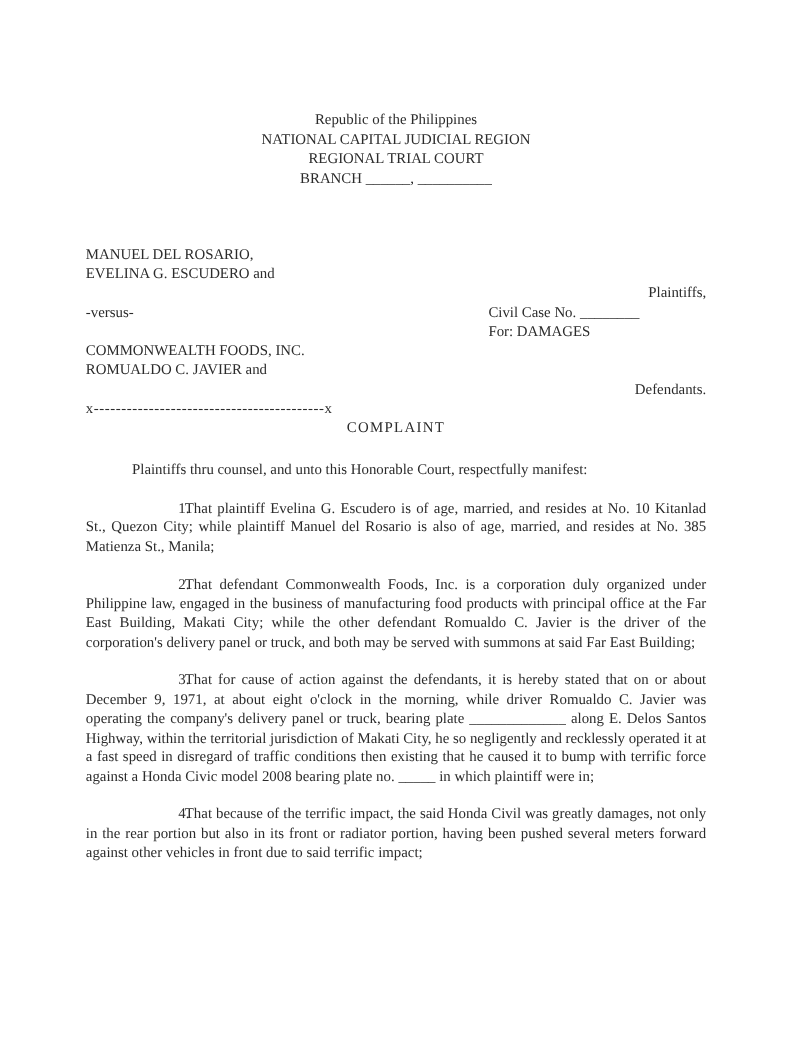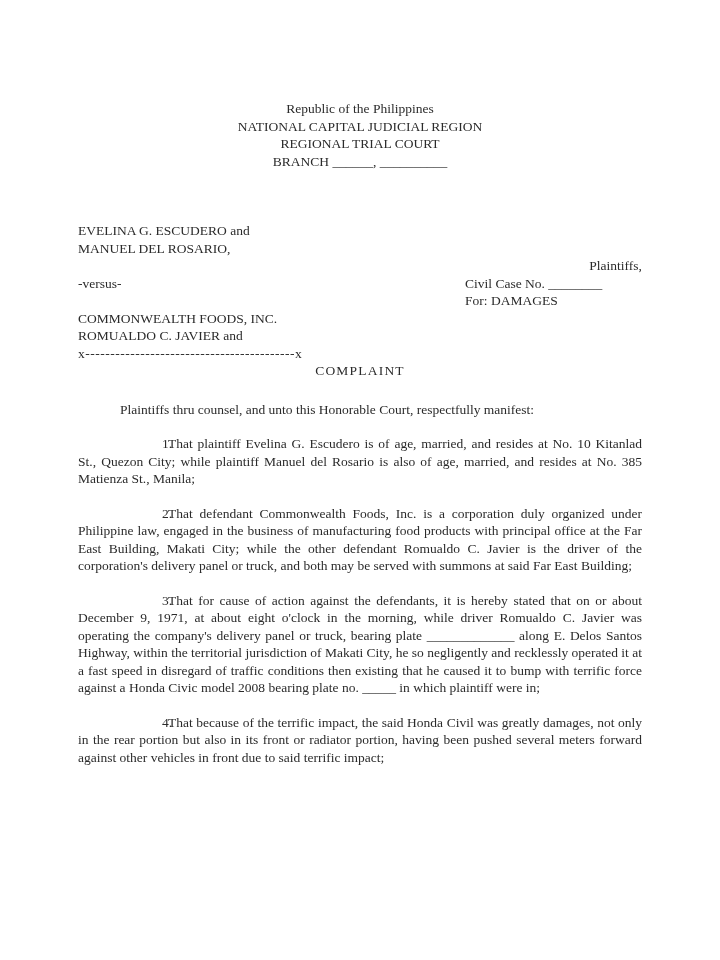--- a/index.html
+++ b/index.html
@@ -80,8 +80,8 @@
     </div>
 
     <div class="party-block">
+      <div>MANUEL DEL ROSARIO,</div>
       <div>EVELINA G. ESCUDERO and</div>
-      <div>MANUEL DEL ROSARIO,</div>
       <div class="role">Plaintiffs,</div>
       <div>-versus-</div>
       <div class="blank-line"></div>

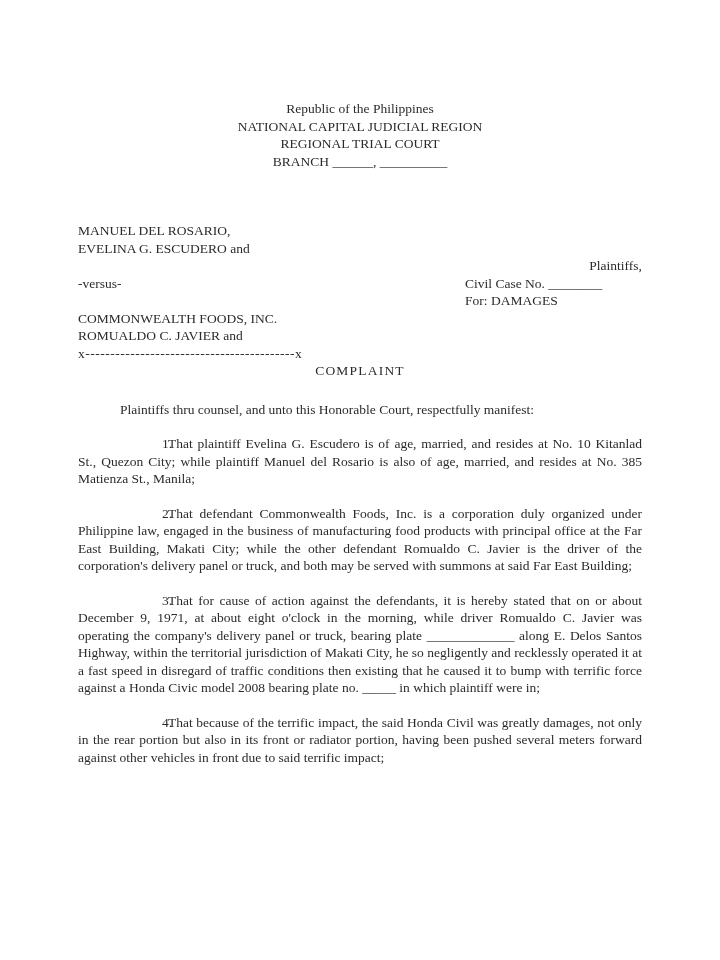--- a/index.html
+++ b/index.html
@@ -41,7 +41,7 @@
   }
   .case-col {
     position: absolute;
-    left: 387px;
+    left: 366px;
     top: 52.5px;
     white-space: nowrap;
   }

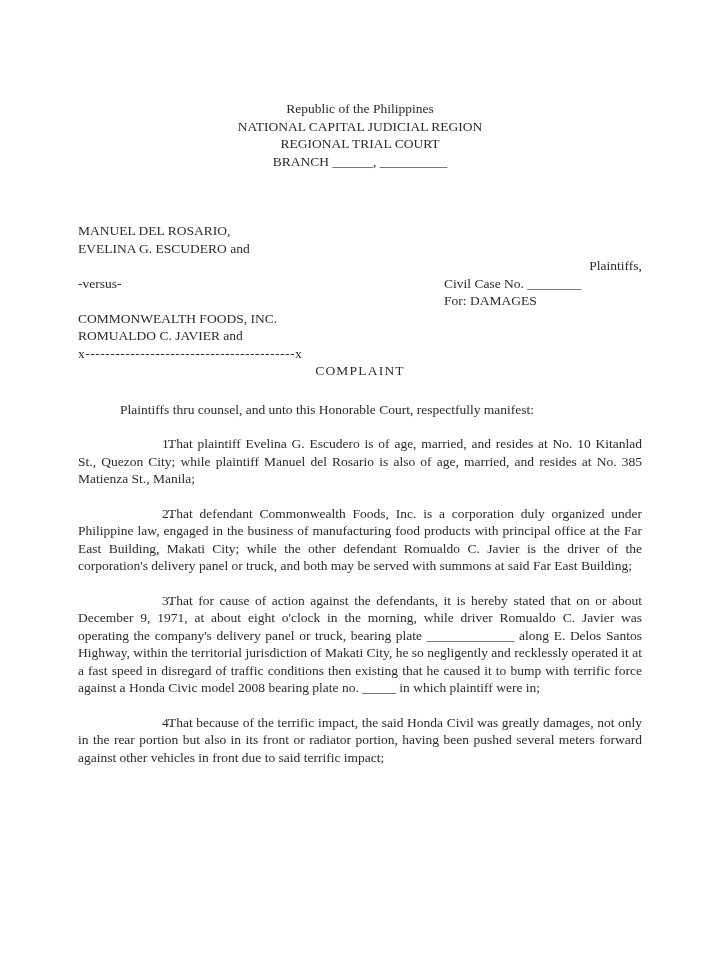--- a/index.html
+++ b/index.html
@@ -87,6 +87,7 @@
       <div class="blank-line"></div>
       <div>COMMONWEALTH FOODS, INC.</div>
       <div>ROMUALDO C. JAVIER and</div>
+      <div class="role">Defendants.</div>
       <div class="separator">x------------------------------------------x</div>
 
       <div class="case-col">

